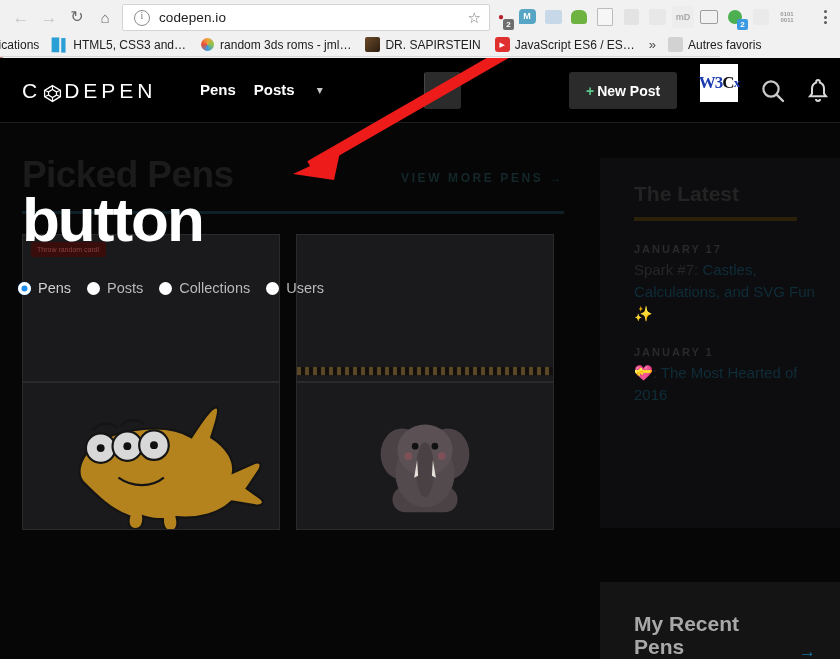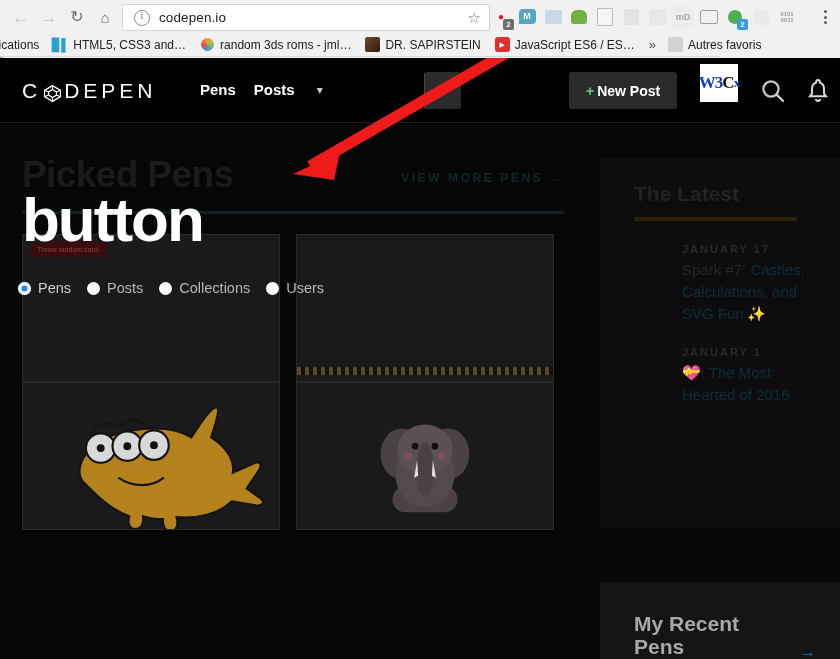--- a/index.html
+++ b/index.html
@@ -121,7 +121,7 @@
   .panel-inner{padding:24px 22px 22px 34px;}
   .p-title{font-size:21px;font-weight:bold;color:#232323;line-height:1.1;}
   .p-rule{height:4px;margin-top:12px;}
-  .p-item{margin-top:22px;margin-left:48px;}
+  .p-item{margin-top:22px;}
   .p-date{font-size:11px;letter-spacing:2px;font-weight:bold;color:#2a2a2a;}
   .p-link{font-size:15px;line-height:1.45;margin-top:4px;color:#0f2d39;}
   .p-link .lead{color:#262626;}

